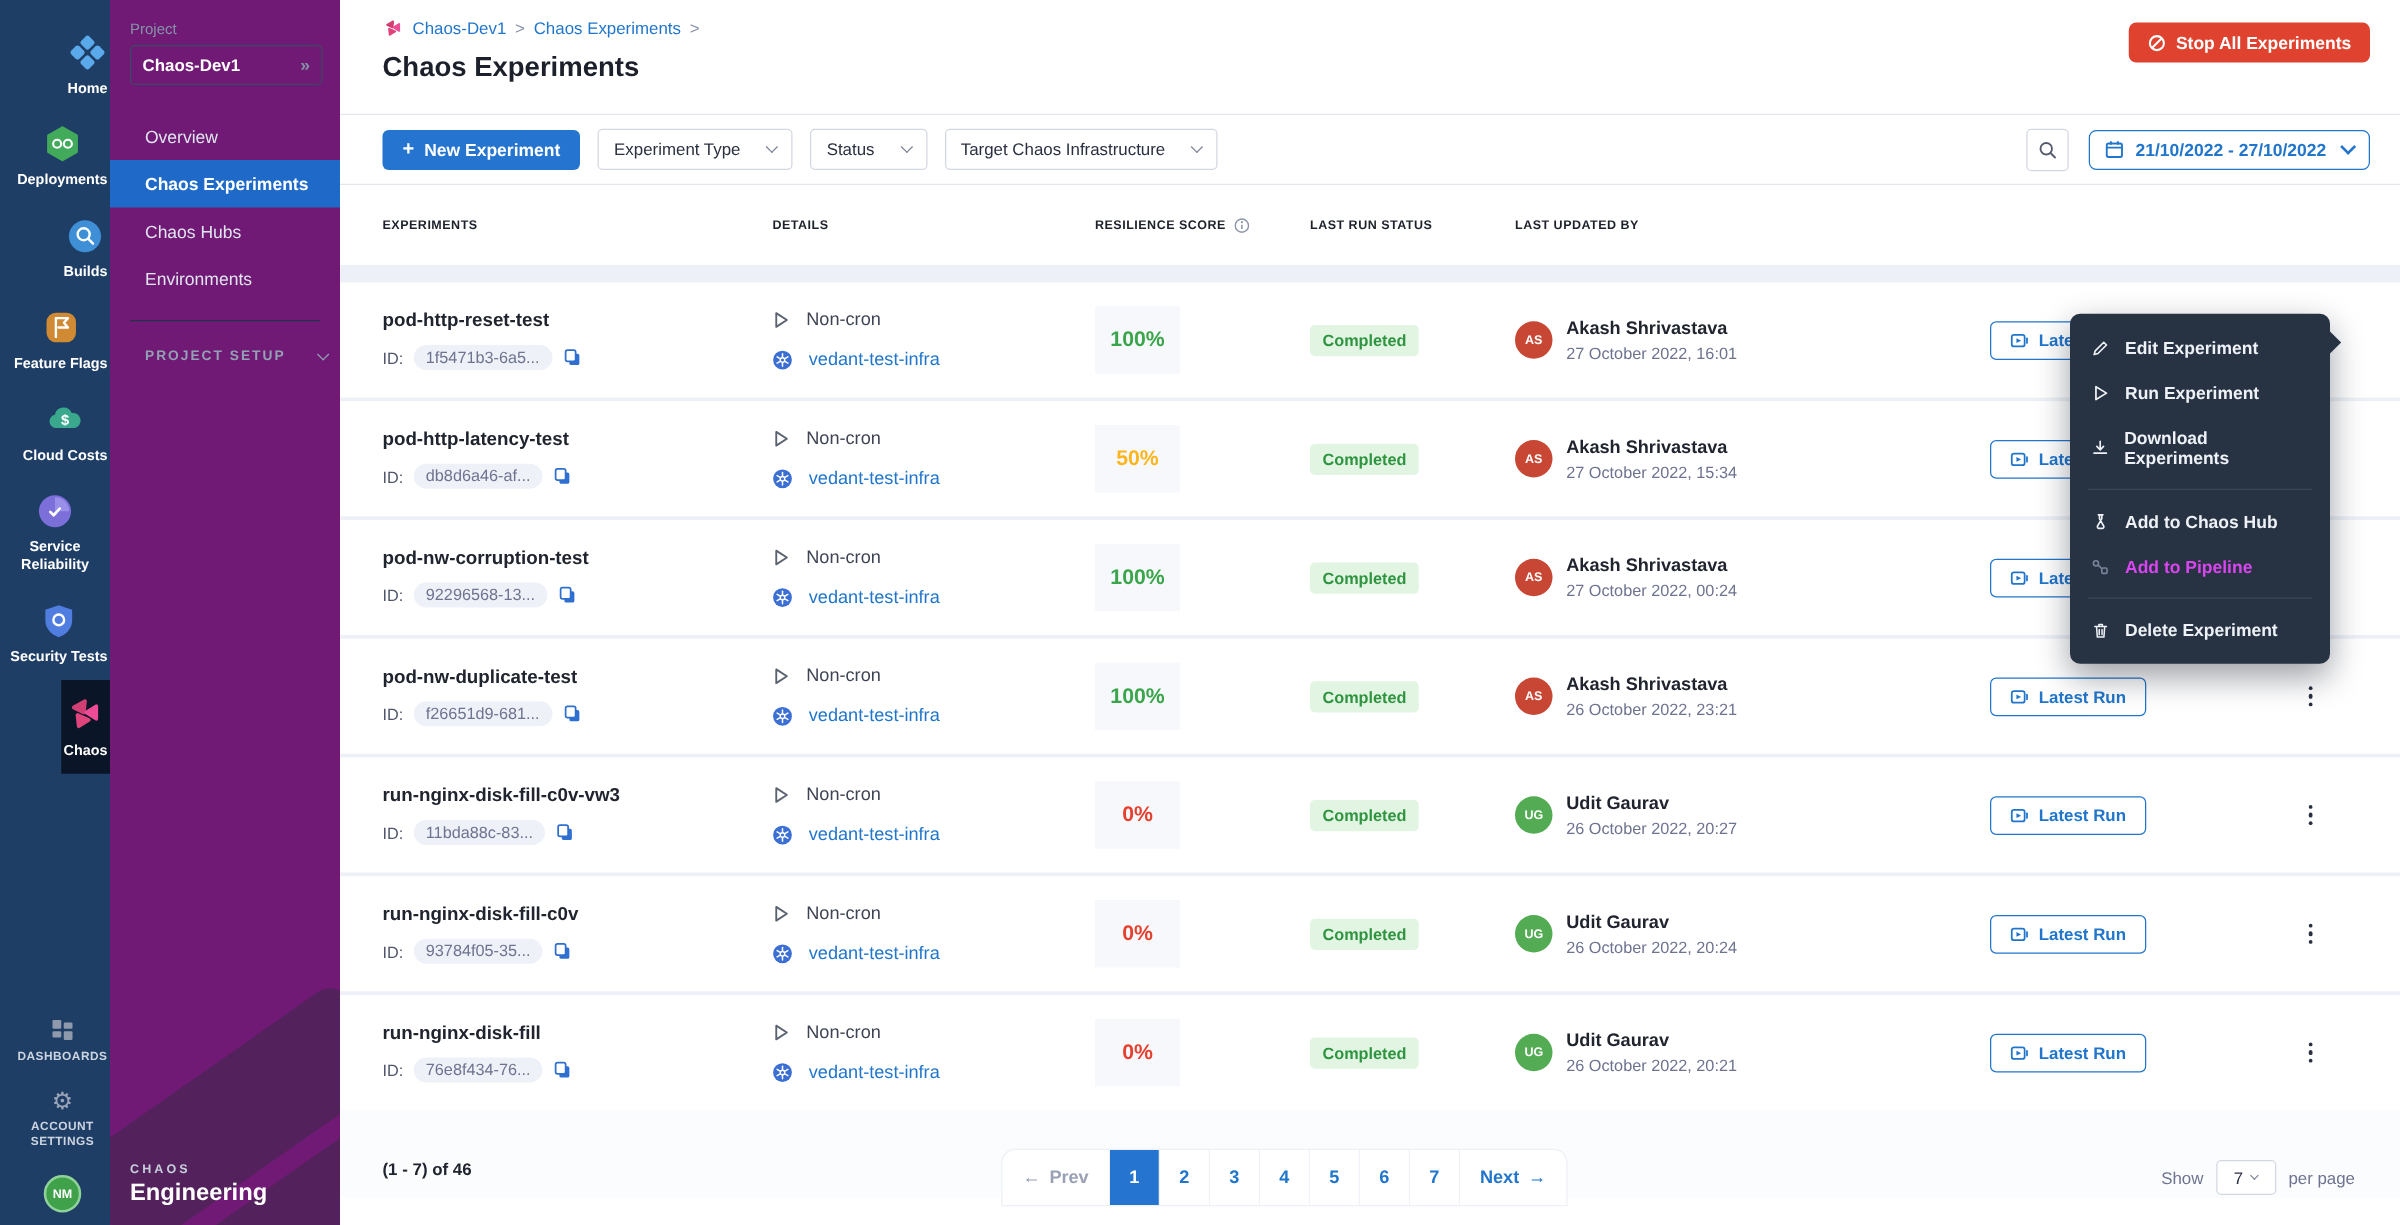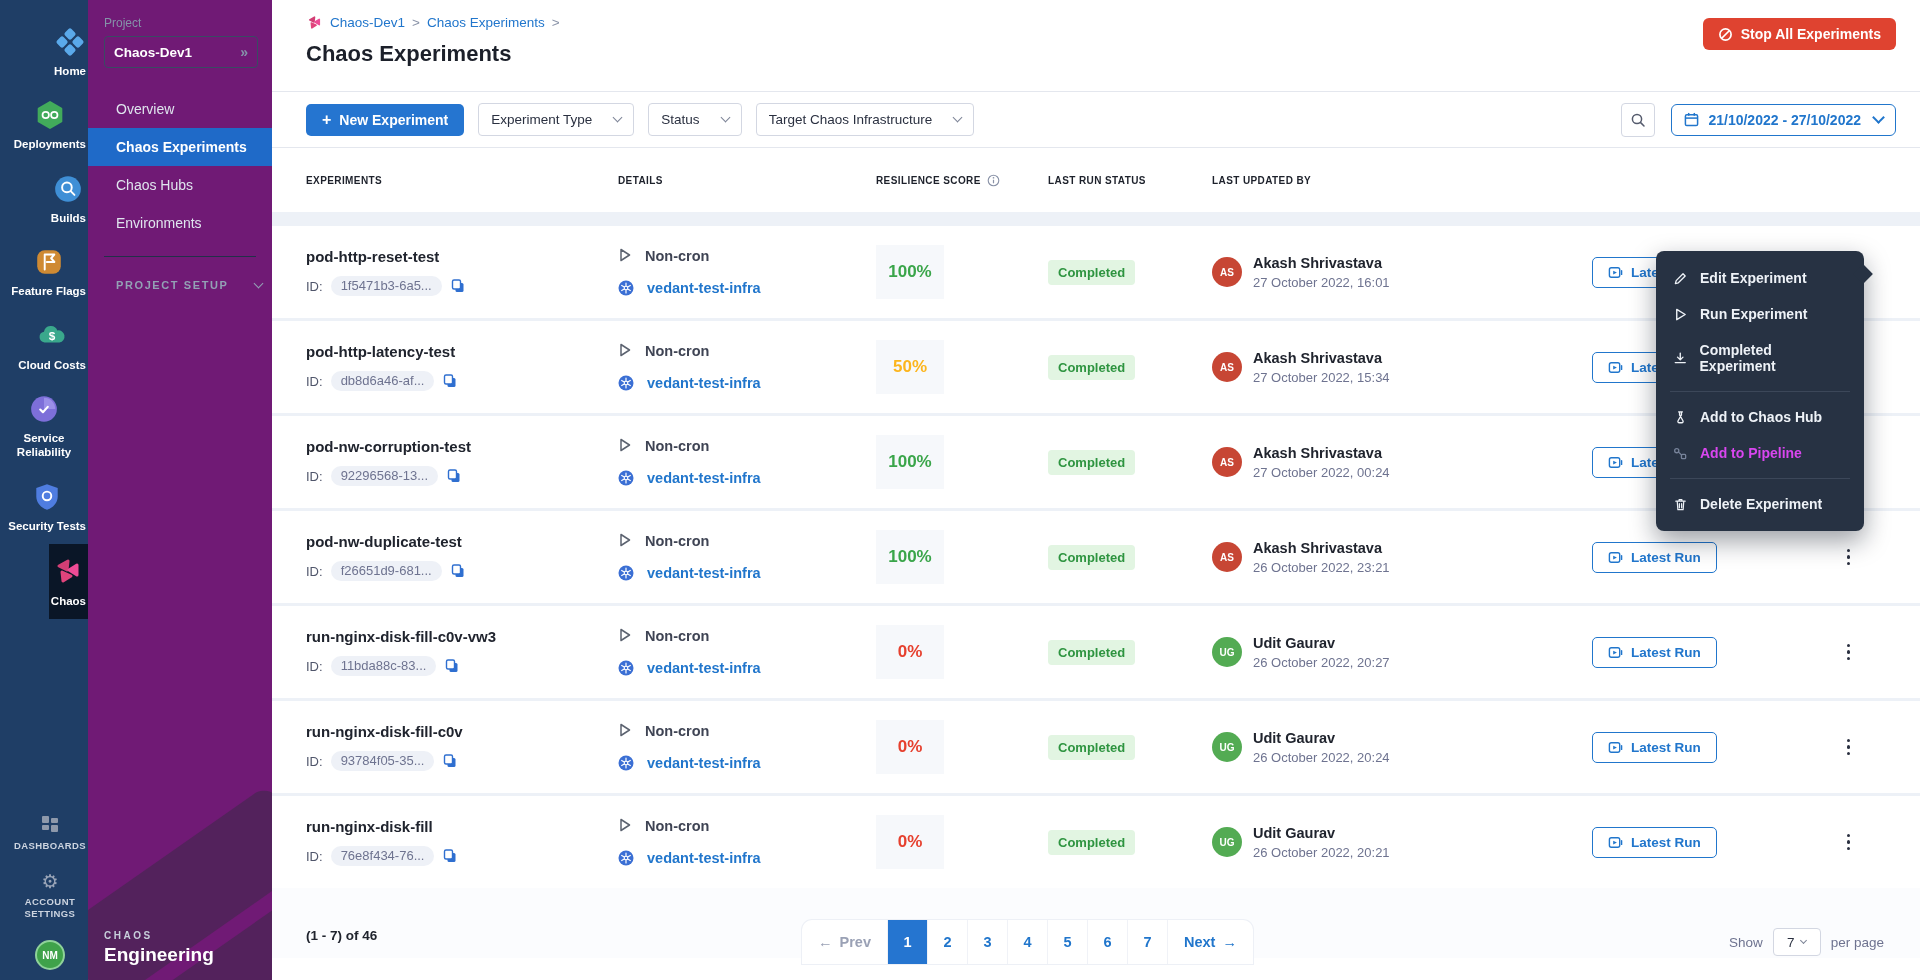--- a/index.html
+++ b/index.html
@@ -67,7 +67,7 @@
   .id-label { font-size:13px; color:#50566b; }
   .id-pill { background:#eef1f7; border-radius:10px; padding:2px 10px 3px; font-size:13px; color:#6e7390; }
   .copy-ic { cursor:pointer; display:flex; }
-  .det-line { display:flex; gap:13px;font-weight:bold; }
+  .det-line { display:flex; align-items:center; gap:13px; }
   .det-line + .det-line { margin-top:16px; }
   .det-sched { font-size:14.5px; color:#3f4454; }
   .det-infra { font-size:14.5px; color:#2176cc; cursor:pointer; }

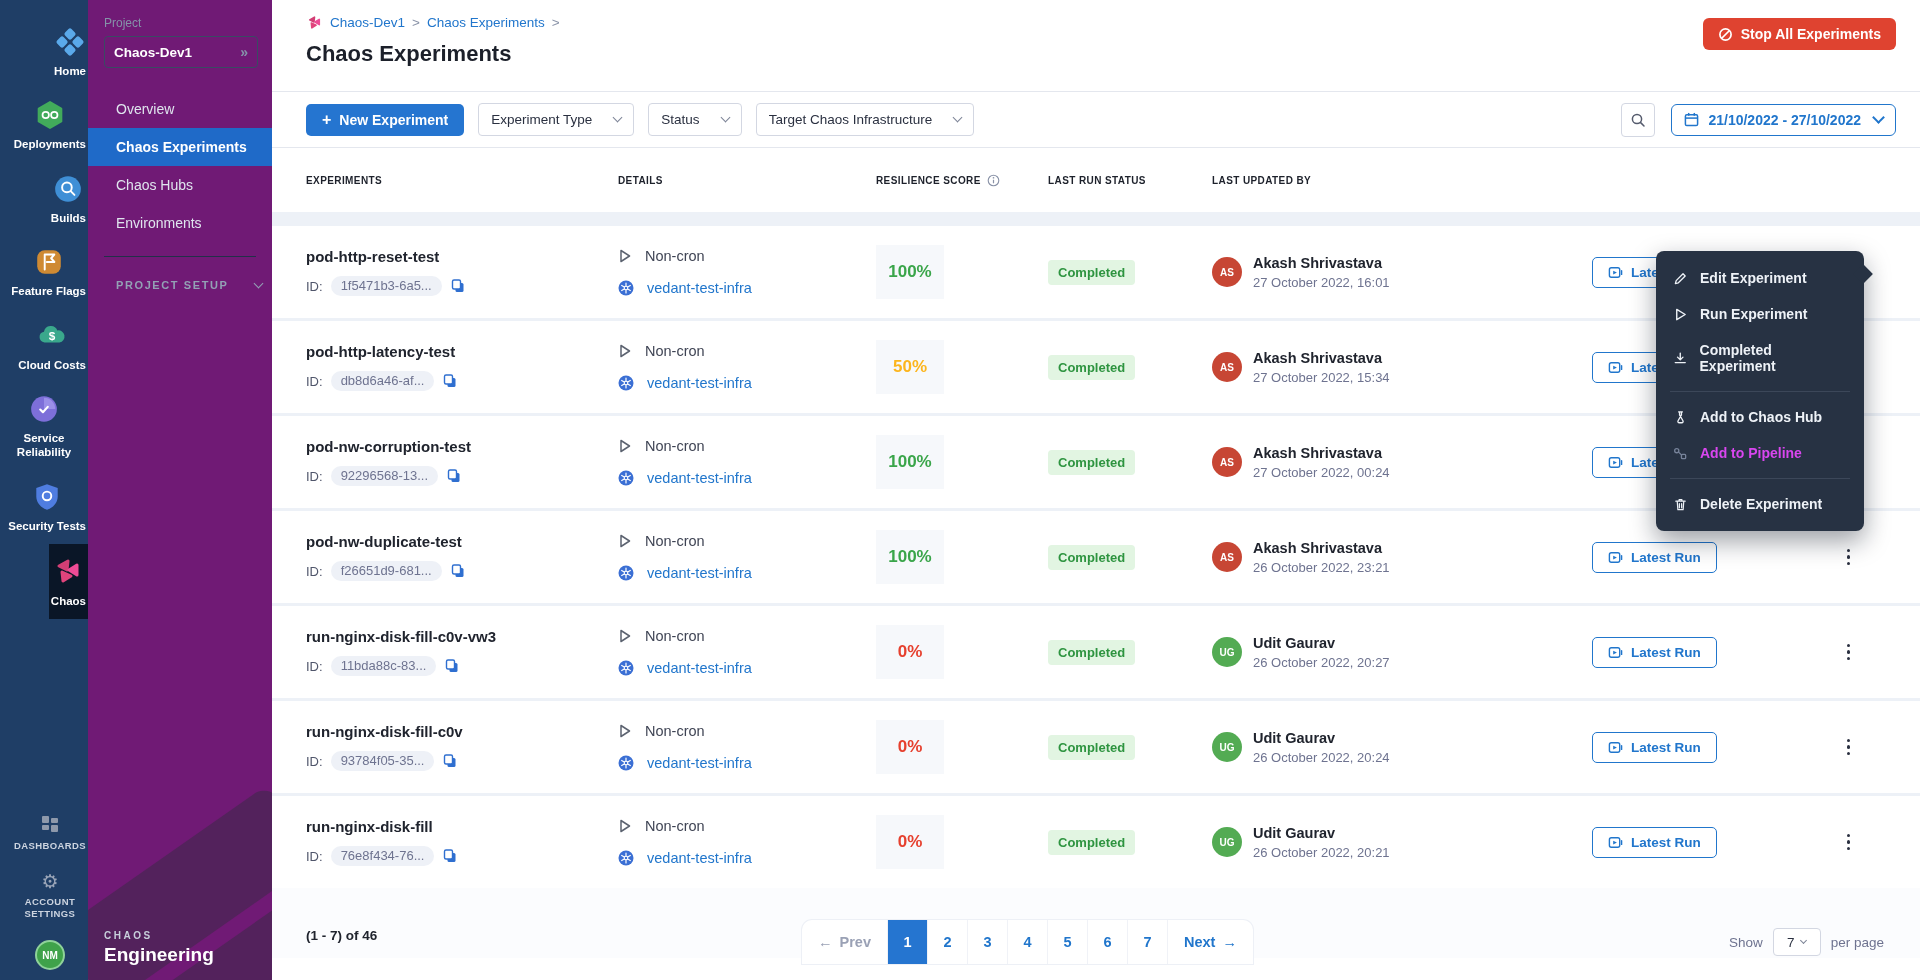--- a/index.html
+++ b/index.html
@@ -801,7 +801,7 @@
         <path d="M8 2v7M5 6.5L8 9.5l3-3" fill="none" stroke="#eef2f7" stroke-width="1.5" stroke-linecap="round" stroke-linejoin="round"></path>
         <path d="M2.5 12.5h11" stroke="#eef2f7" stroke-width="1.5" stroke-linecap="round"></path>
       </svg>
-    <span>Completed Experiment</span>
+    <span>Download Experiments</span>
   </div>
   <div class="ctx-divider"></div>
   <div class="ctx-item">

